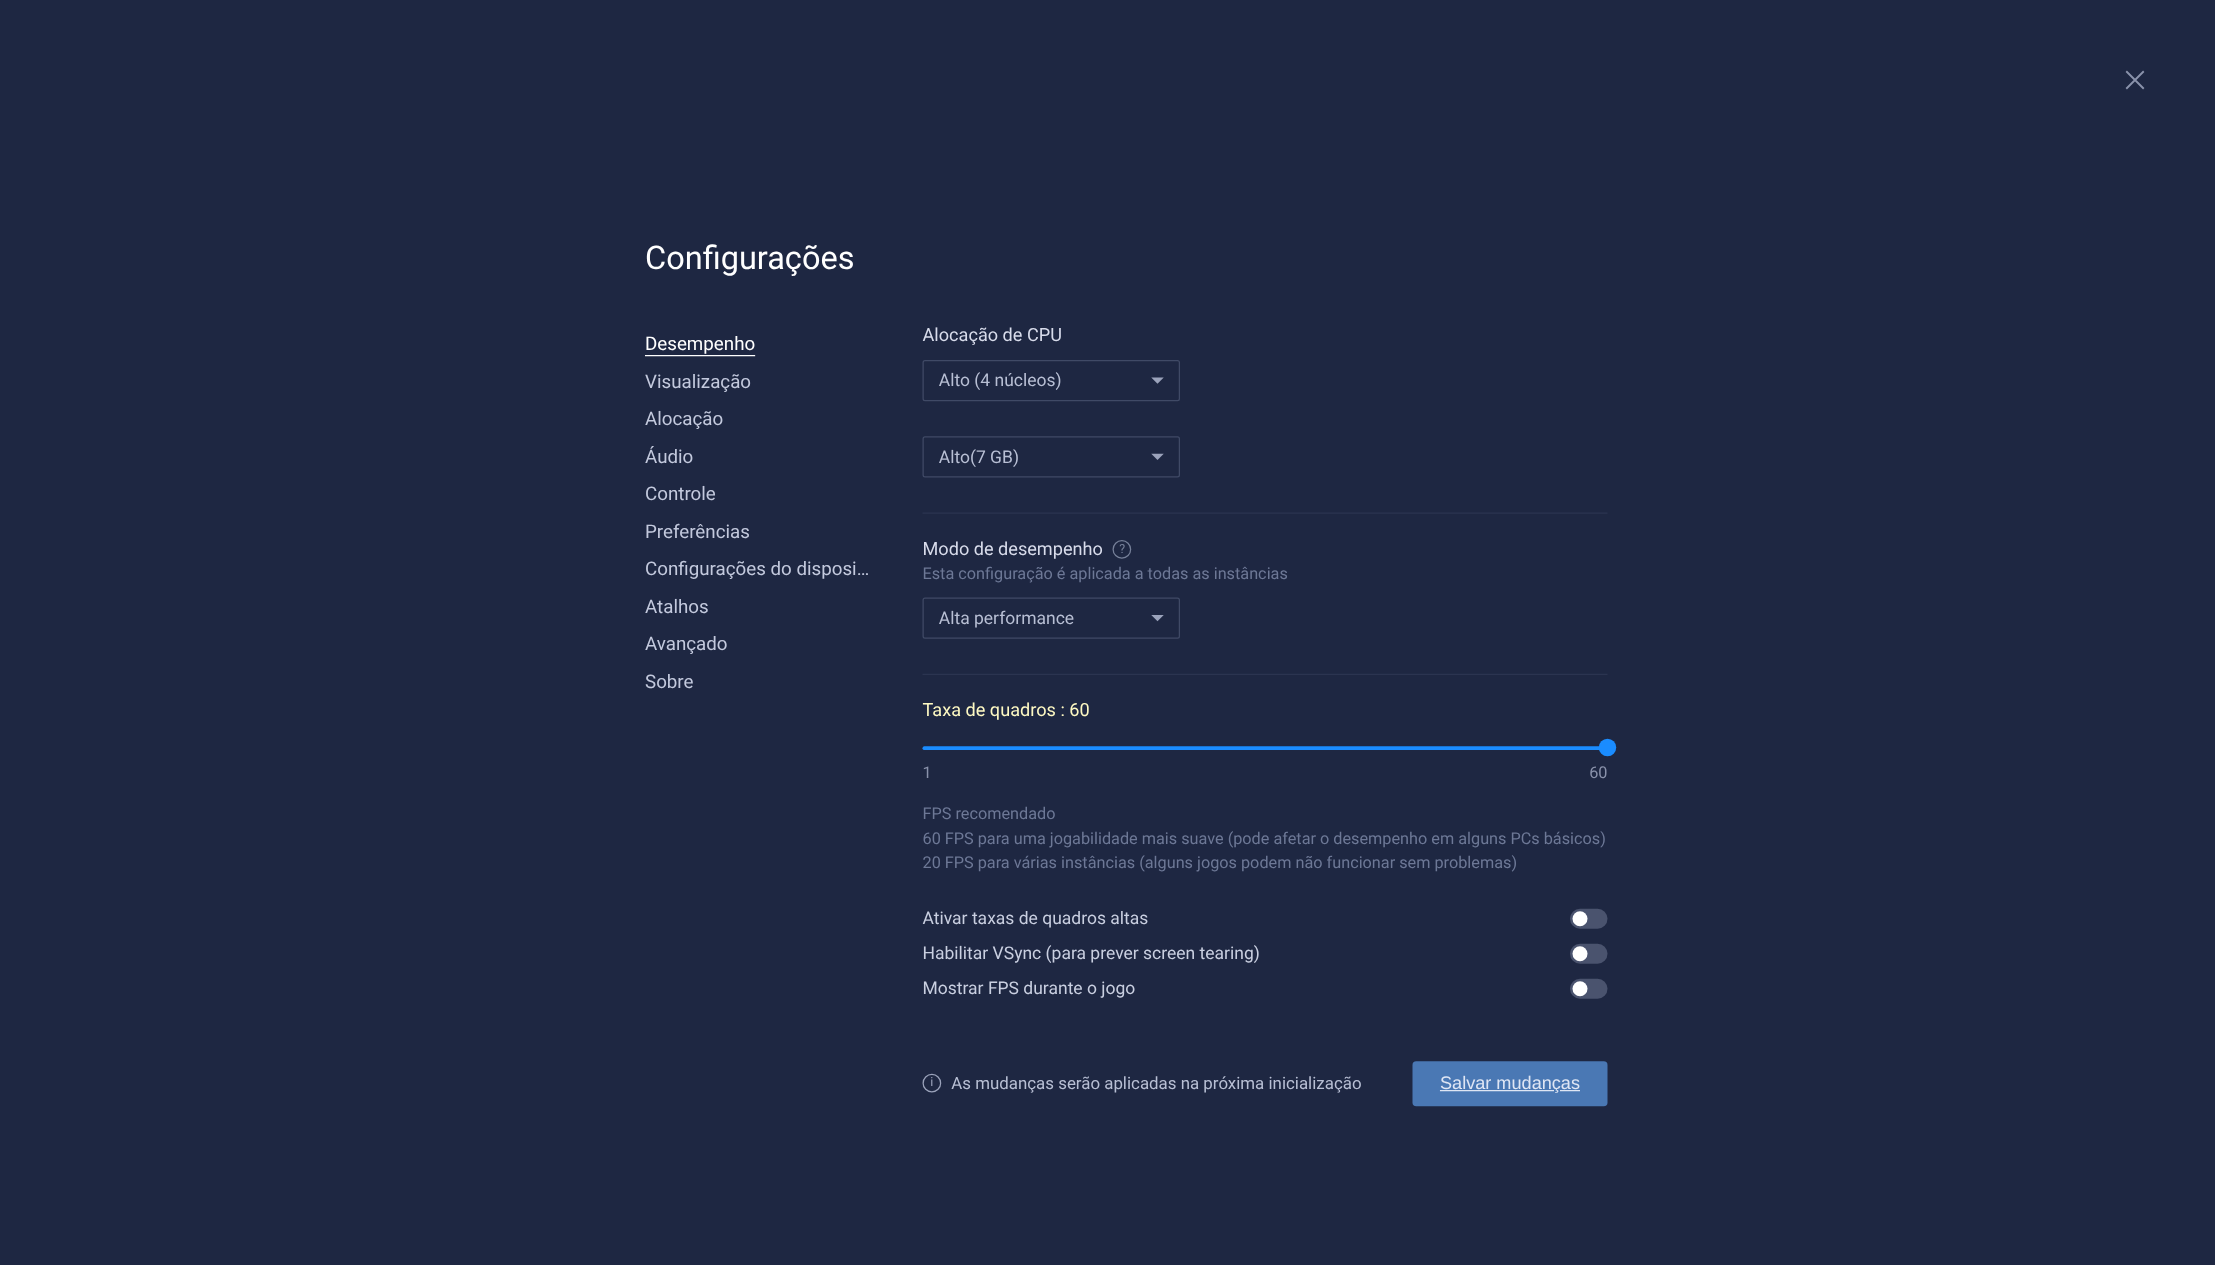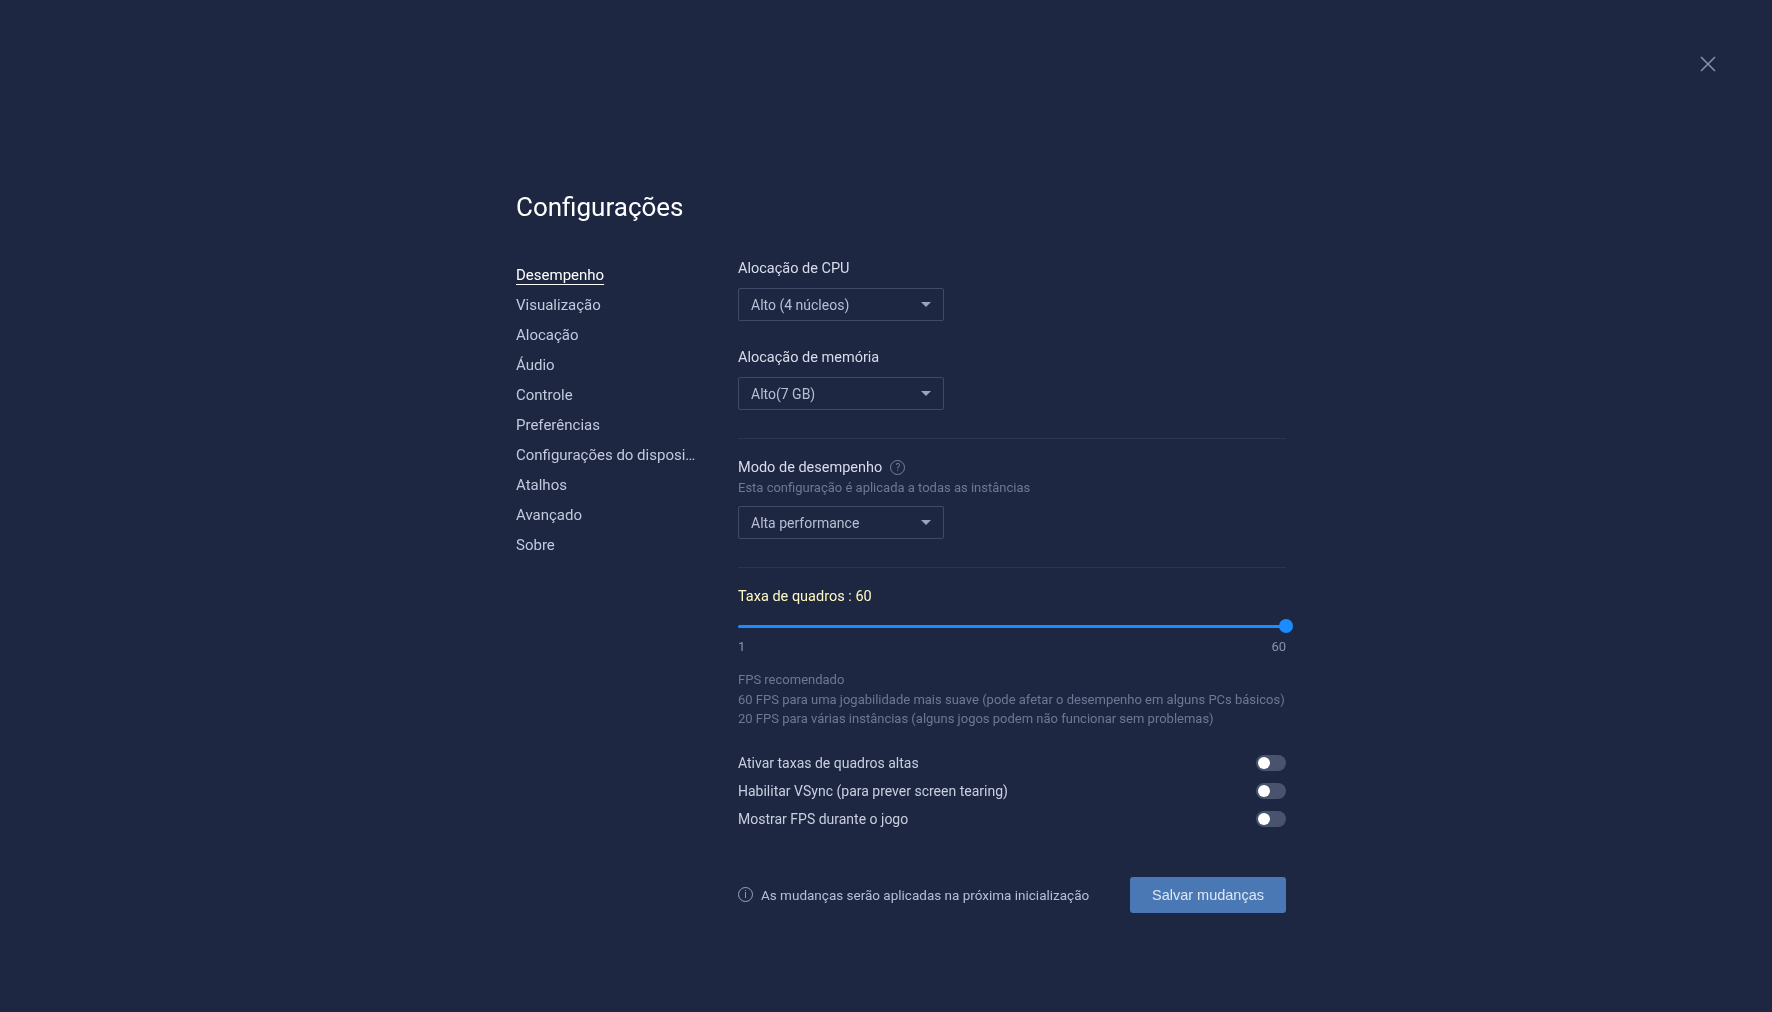--- a/index.html
+++ b/index.html
@@ -273,7 +273,6 @@
         <span class="caret"></span>
       </div>
 
-      <div class="section-label">Alocação de memória</div>
       <div class="select">
         <span>Alto(7 GB)</span>
         <span class="caret"></span>

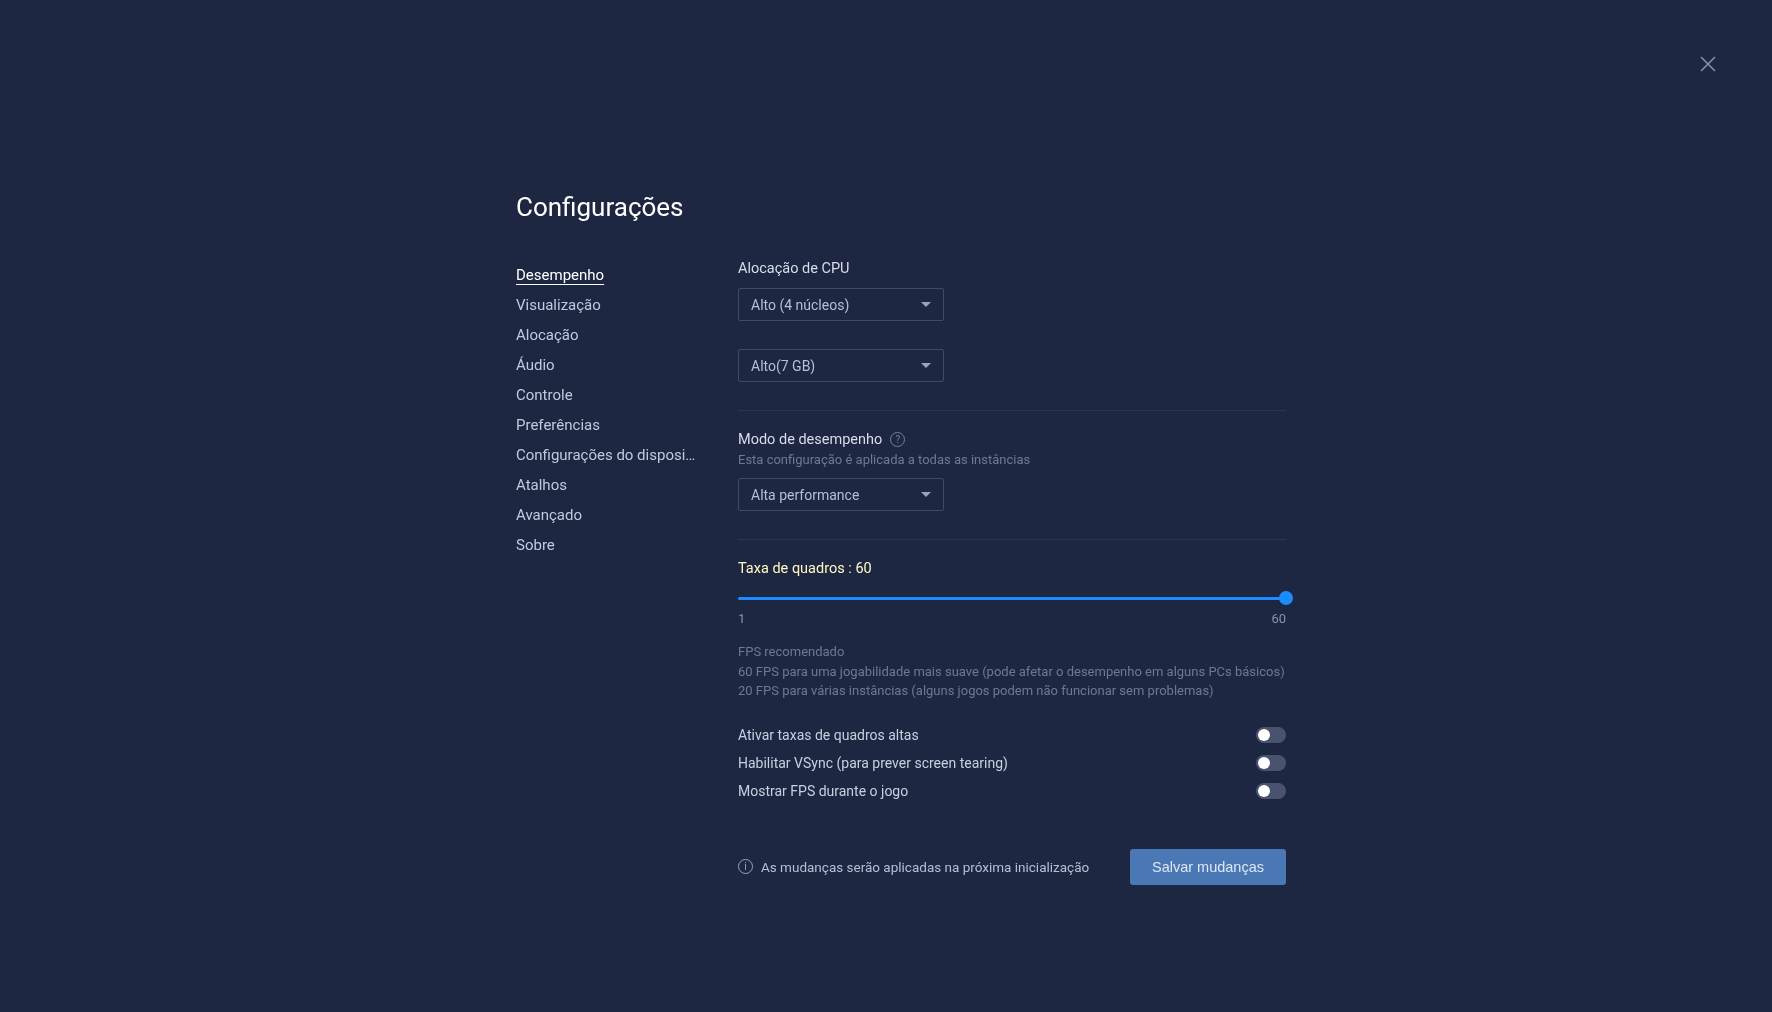--- a/index.html
+++ b/index.html
@@ -237,6 +237,7 @@
     padding: 10px 22px;
     font-size: 14.5px;
     cursor: pointer;
+    text-decoration: underline;
   }
 </style>
 </head>

